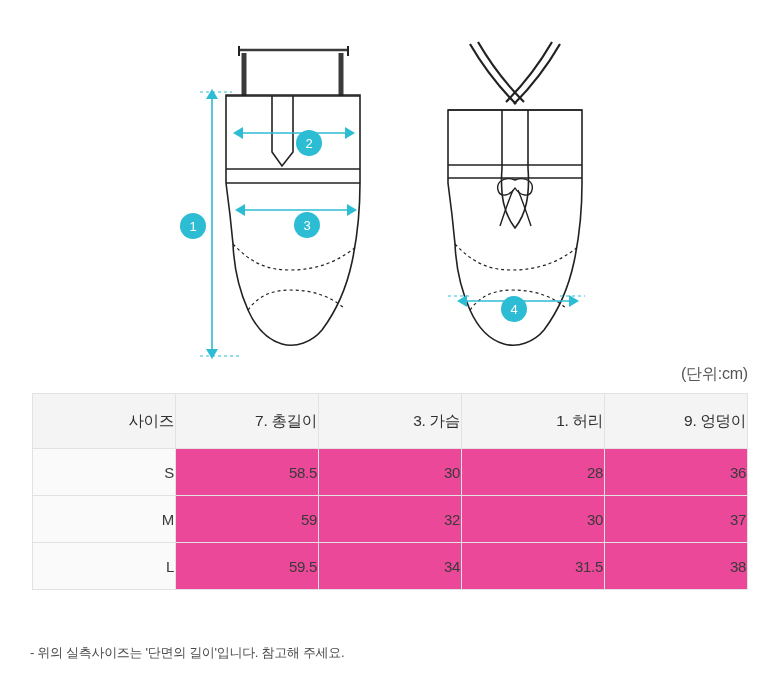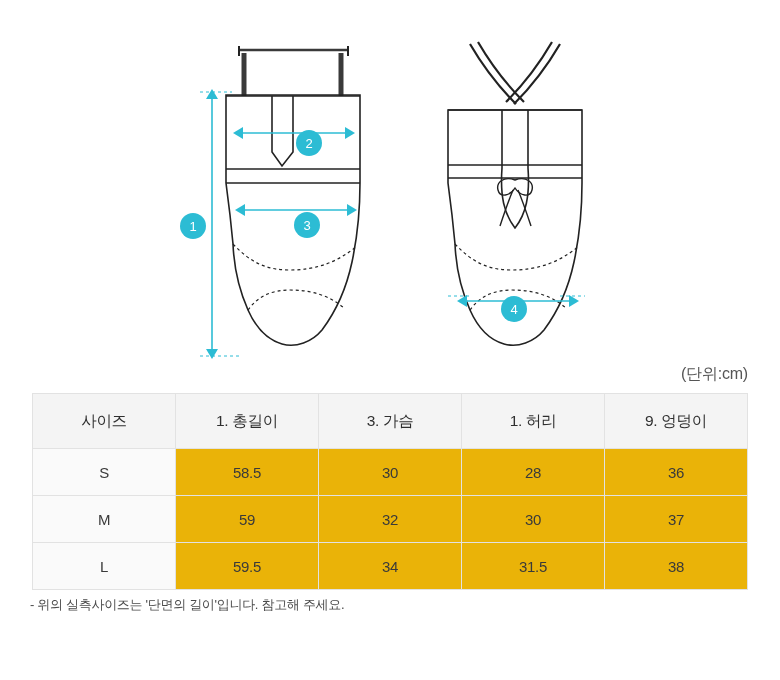--- a/index.html
+++ b/index.html
@@ -55,7 +55,7 @@
   .size-table th,
   .size-table td {
     border: 1px solid #e2e2e2;
-    text-align: center;
+    text-align: right;
     font-weight: normal;
     font-size: 15px;
     color: #3a3a3a;

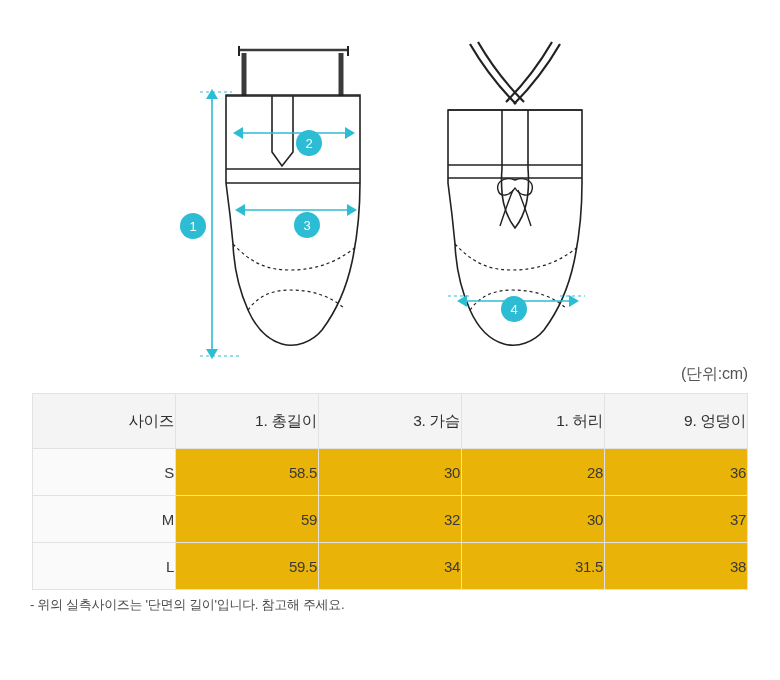--- a/index.html
+++ b/index.html
@@ -203,7 +203,7 @@
     <thead>
       <tr>
         <th>사이즈</th>
-        <th>1. 총길이</th>
+        <th>7. 총길이</th>
         <th>3. 가슴</th>
         <th>1. 허리</th>
         <th>9. 엉덩이</th>

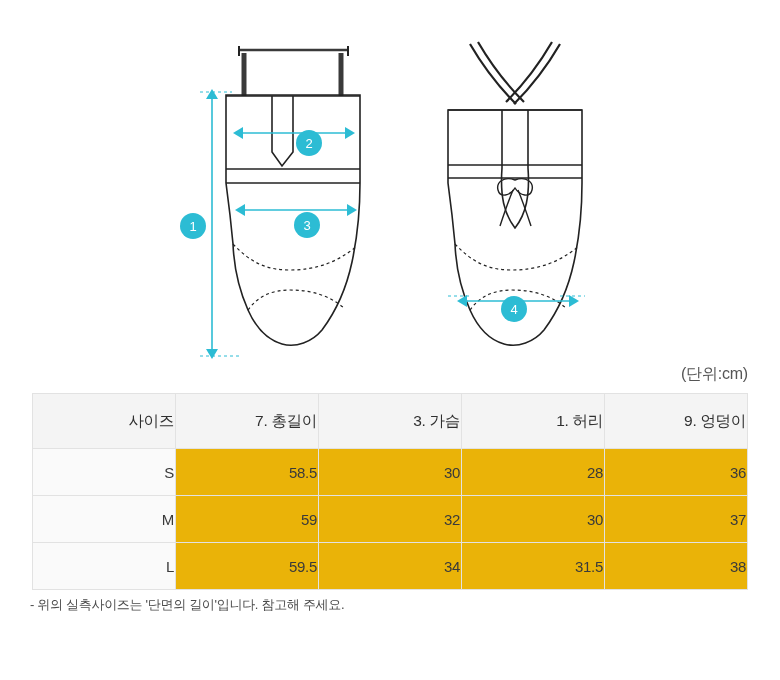--- a/index.html
+++ b/index.html
@@ -69,7 +69,7 @@
   }
   .size-table tbody td {
     height: 44px;
-    background: #eab308;
+    background: #ec4899;
   }
   .size-table tbody tr td:first-child {
     background: #fafafa;

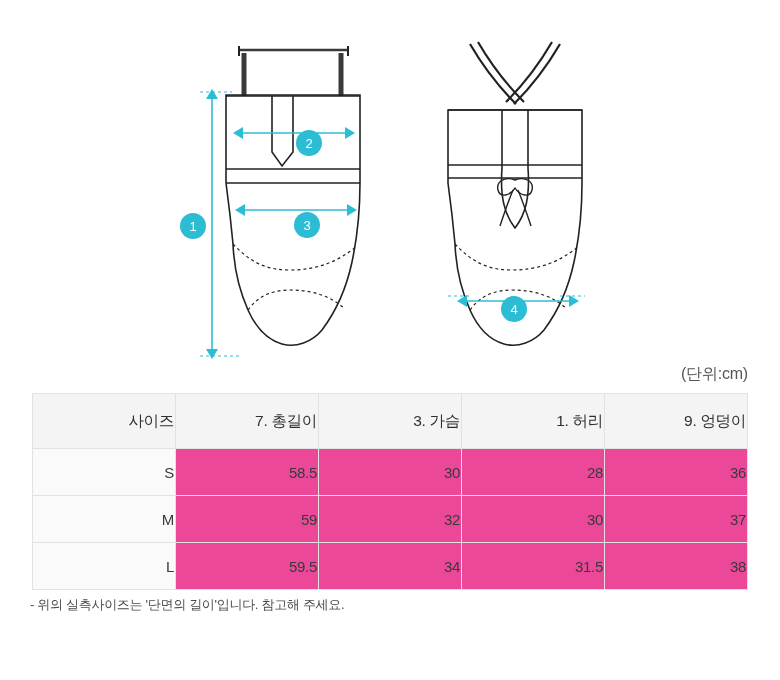--- a/index.html
+++ b/index.html
@@ -88,6 +88,7 @@
     line-height: 25px;
     letter-spacing: -0.3px;
     white-space: nowrap;
+    margin-top: 48px;
   }
 </style>
 </head>

